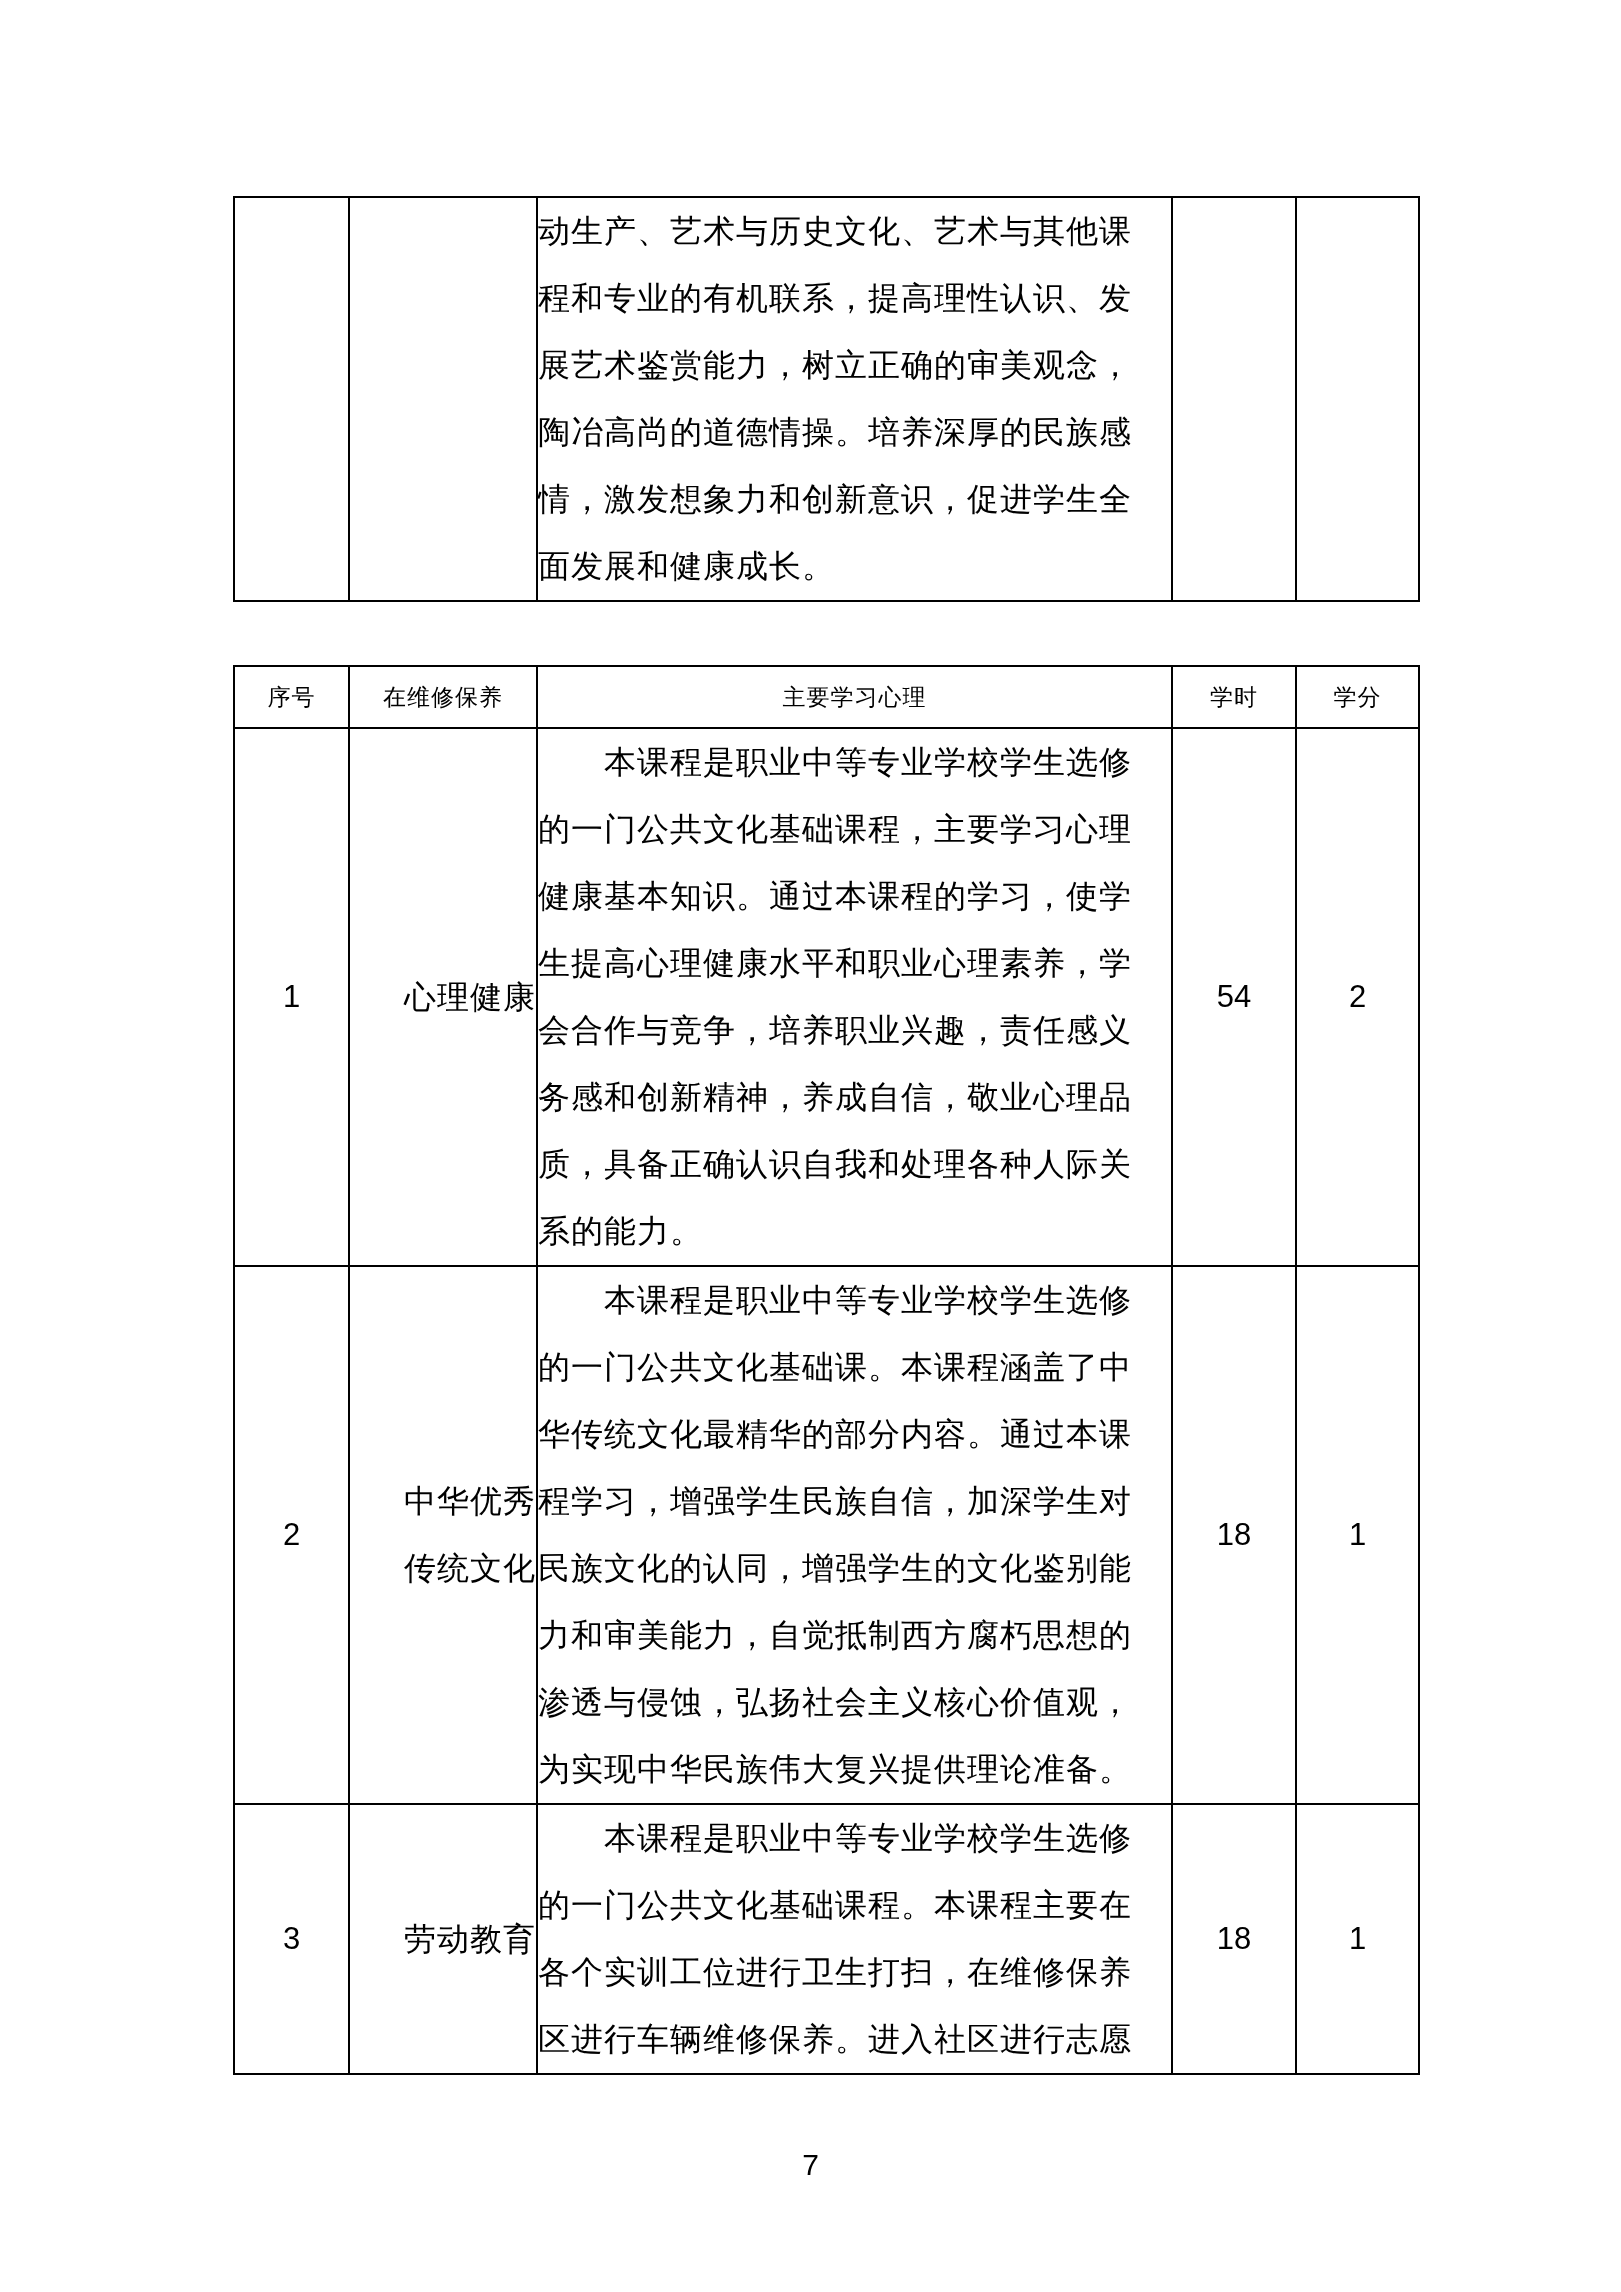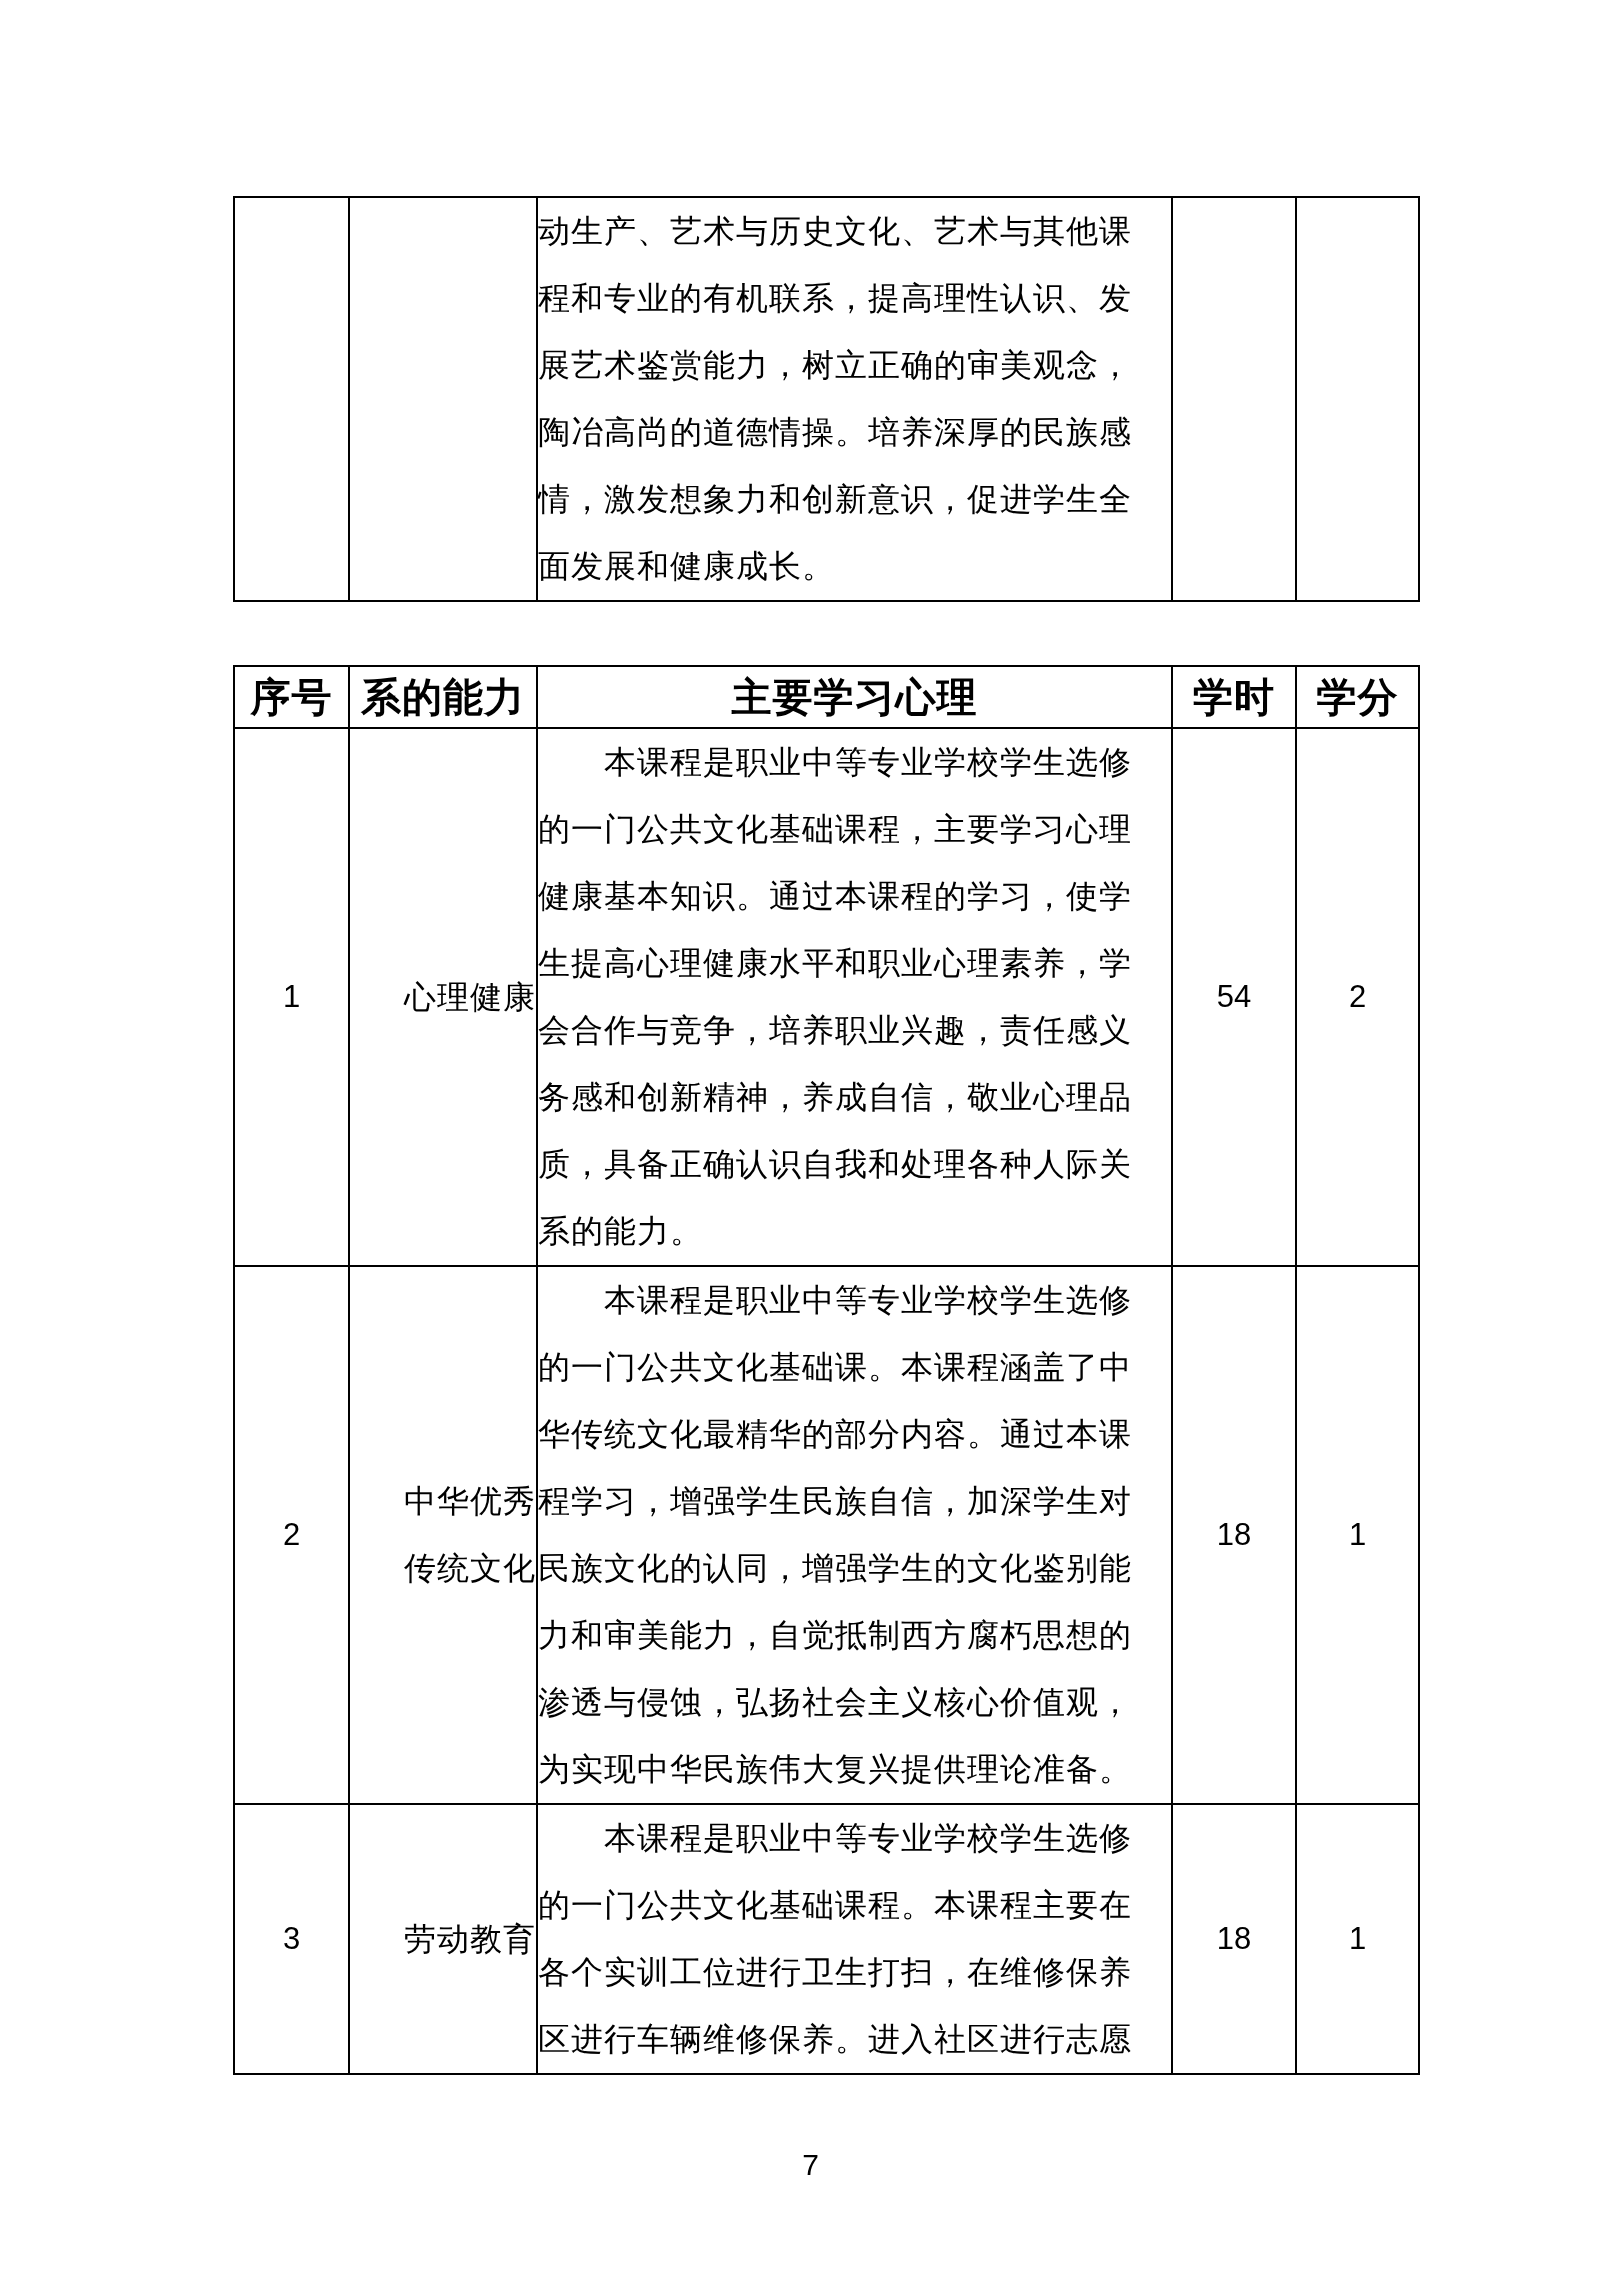--- a/index.html
+++ b/index.html
@@ -55,8 +55,8 @@
     letter-spacing: 1px;
   }
   .header-cell {
-    font-weight: bold;
-    font-size: 40px;
+    font-weight: normal;
+    font-size: 23px;
     text-align: center;
     letter-spacing: 1px;
   }

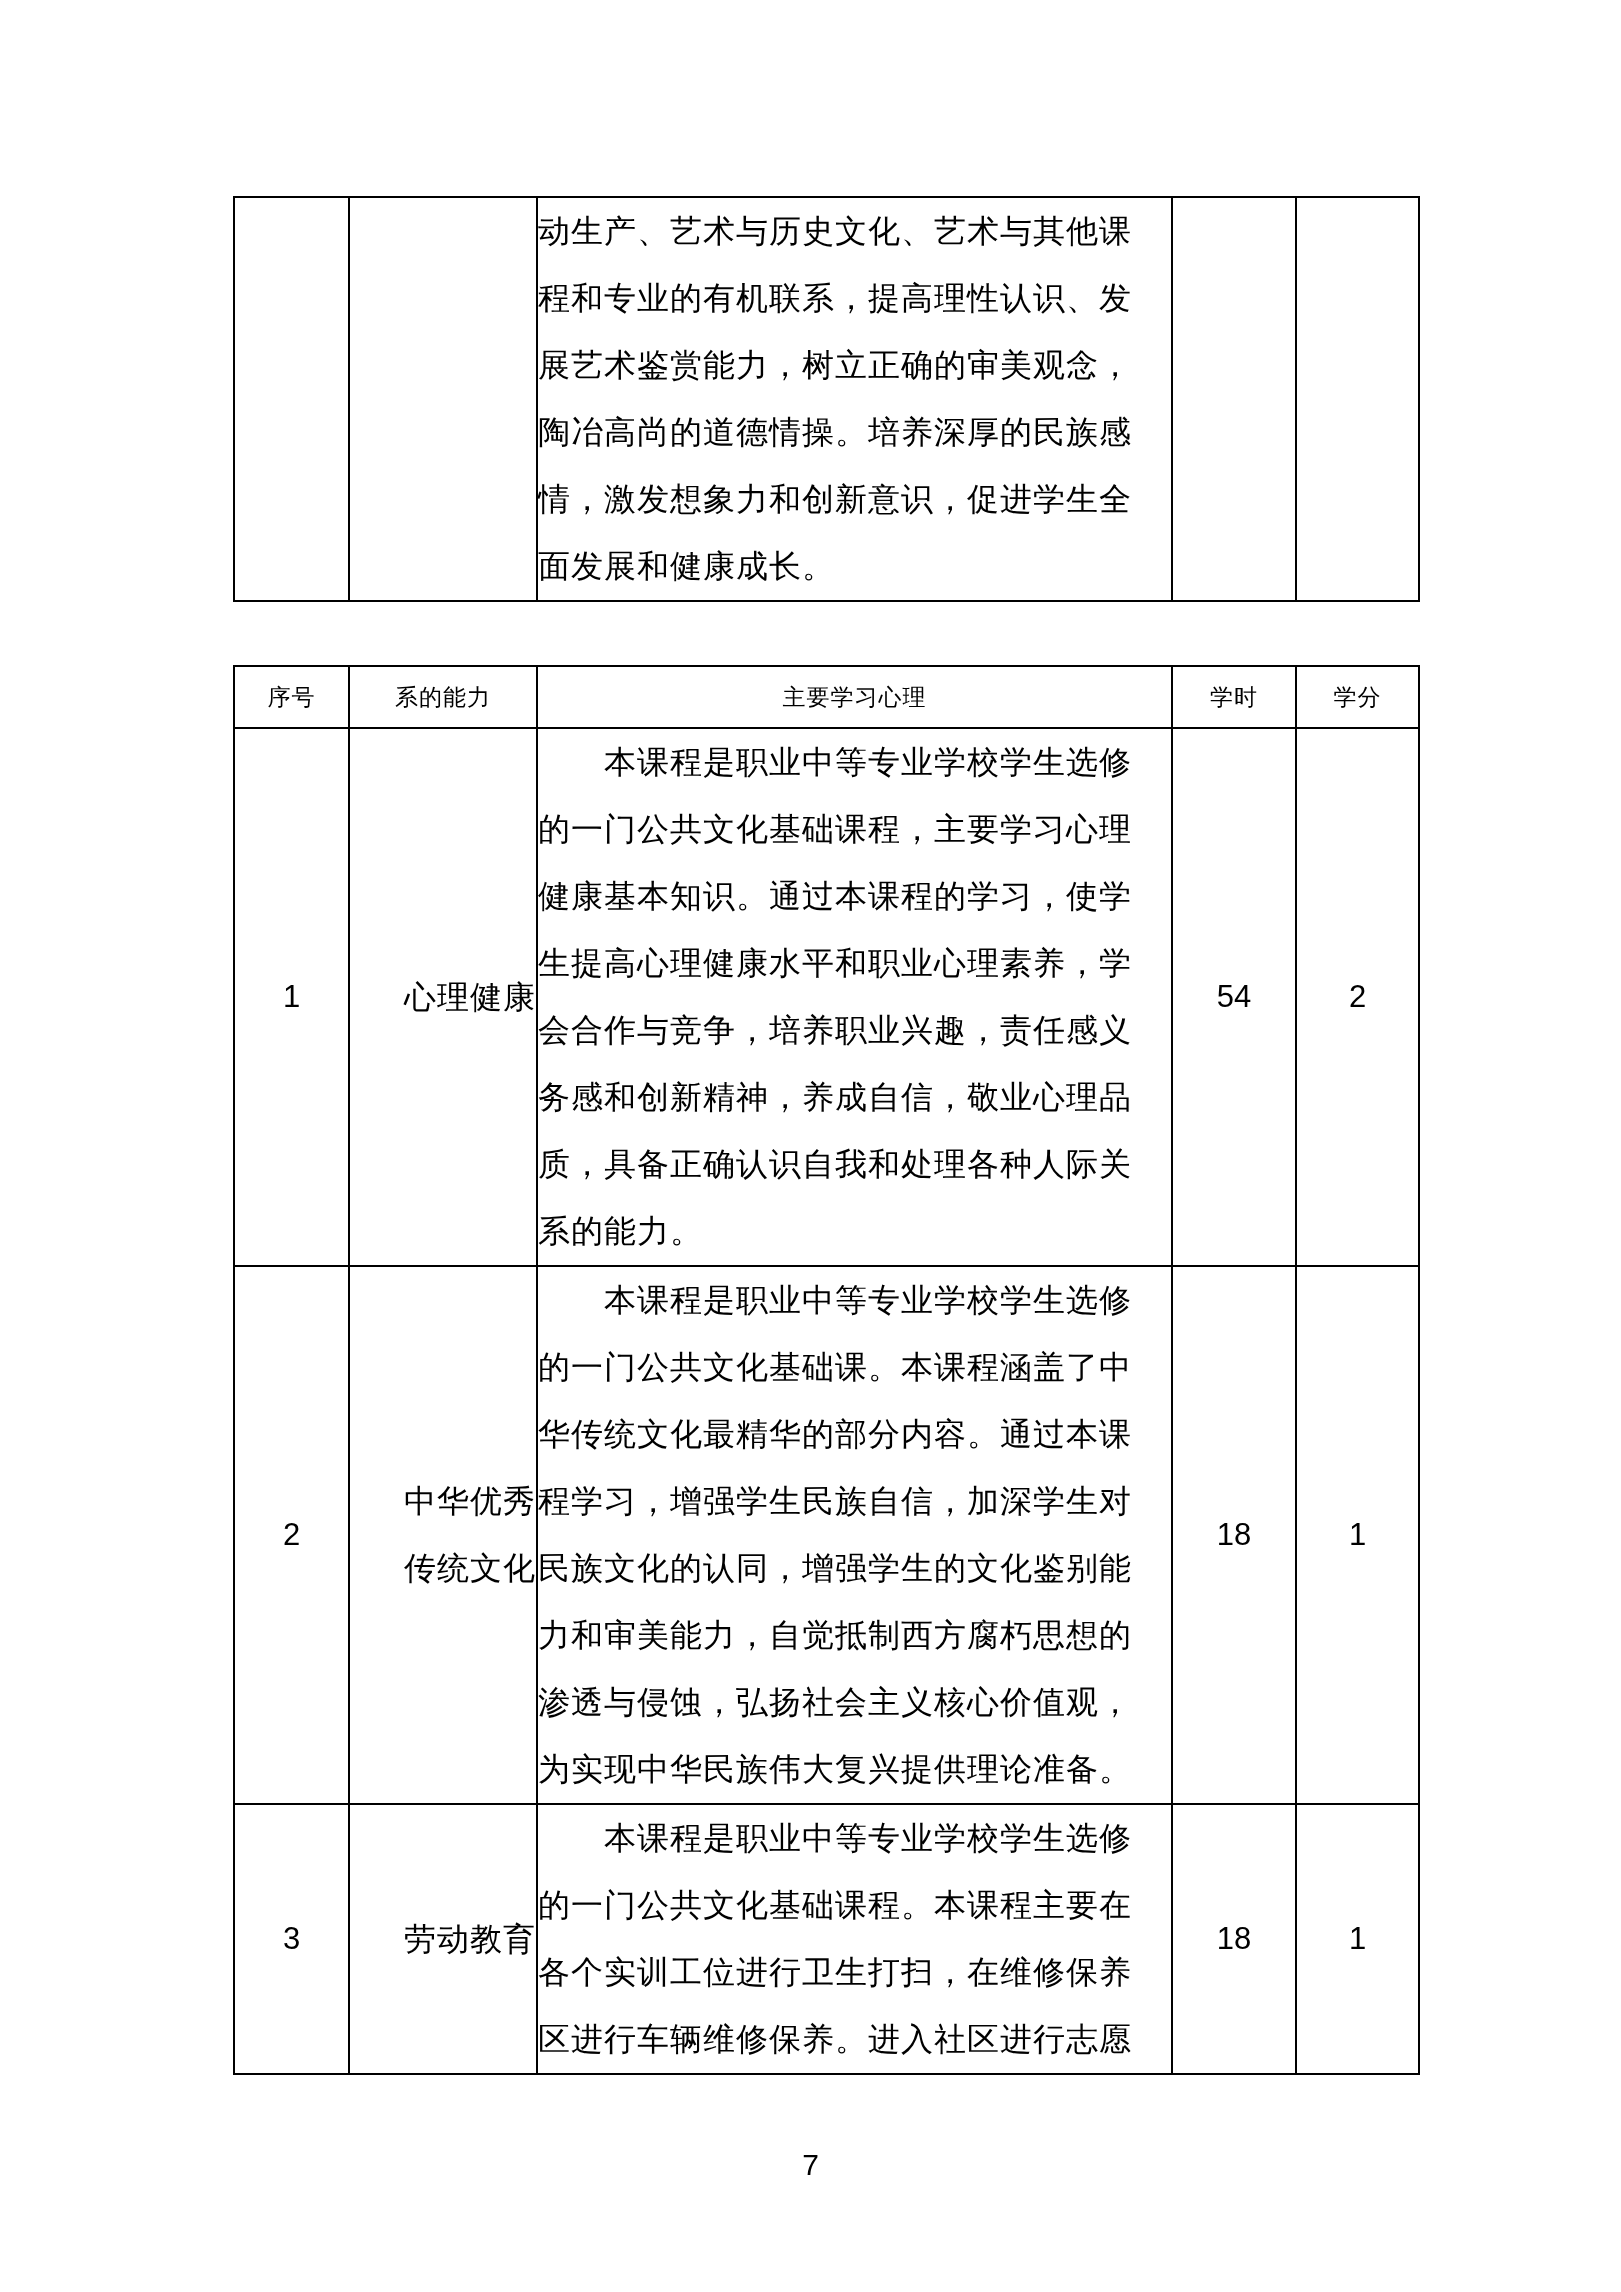--- a/index.html
+++ b/index.html
@@ -133,7 +133,7 @@
     <tbody>
       <tr class="head-row">
         <th class="header-cell">序号</th>
-        <th class="header-cell">系的能力</th>
+        <th class="header-cell">在维修保养</th>
         <th class="header-cell">主要学习心理</th>
         <th class="header-cell">学时</th>
         <th class="header-cell">学分</th>

